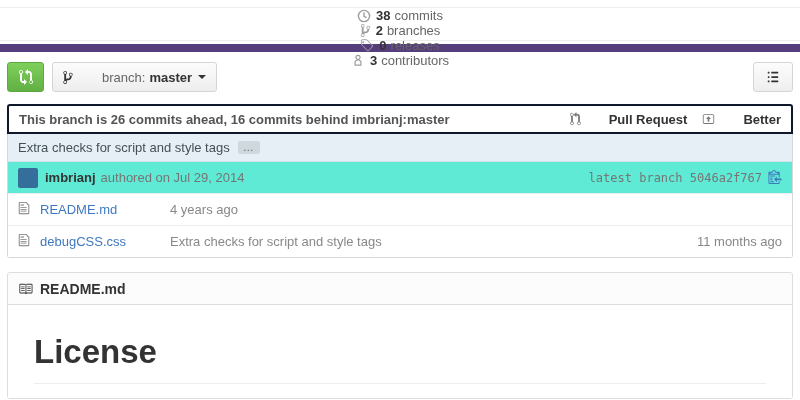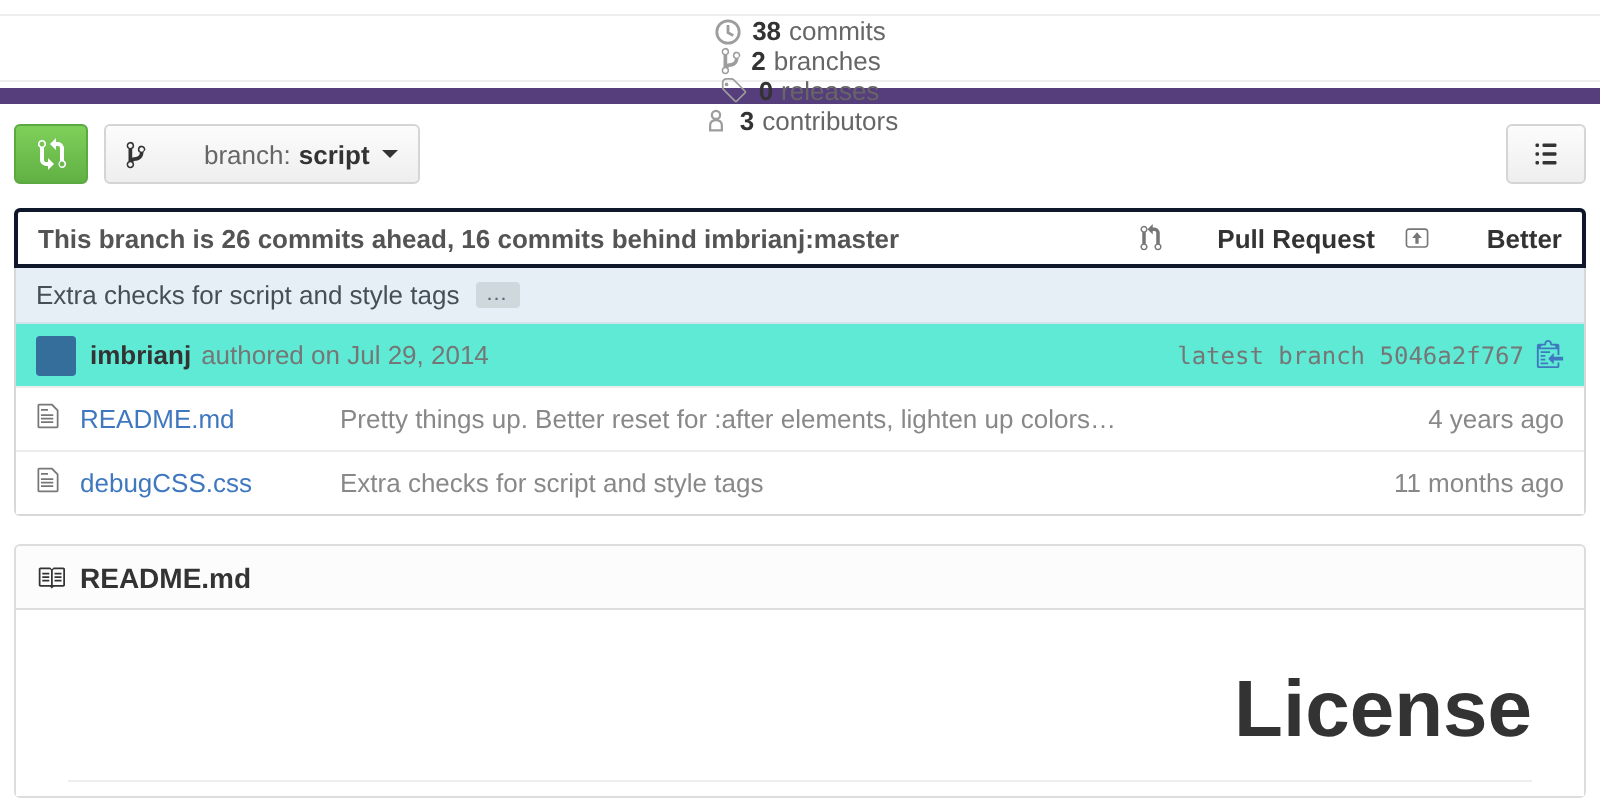--- a/index.html
+++ b/index.html
@@ -134,7 +134,7 @@
           <path d="M10 5c0-1.11-.89-2-2-2a1.99 1.99 0 0 0-1 3.72v.3c-.02.52-.23.98-.63 1.38-.4.4-.86.61-1.38.63-.83.02-1.48.16-2 .45V4.72a1.99 1.99 0 0 0-1-3.72C.88 1 0 1.89 0 3a2 2 0 0 0 1 1.72v6.56c-.59.35-1 .99-1 1.72 0 1.11.89 2 2 2s2-.89 2-2c0-.53-.2-1-.53-1.36.09-.06.48-.41.59-.47.25-.11.56-.17.94-.17 1.05-.05 1.95-.45 2.75-1.25S8.95 7.77 9 6.73 10 5.73 10 5zM2 1.8c.66 0 1.2.55 1.2 1.2S2.65 4.2 2 4.2.8 3.65.8 3s.55-1.2 1.2-1.2zm0 12.41c-.66 0-1.2-.55-1.2-1.2s.55-1.2 1.2-1.2 1.2.55 1.2 1.2-.55 1.2-1.2 1.2zm6-8c-.66 0-1.2-.55-1.2-1.2S7.35 3.8 8 3.8s1.2.55 1.2 1.2-.55 1.2-1.2 1.2z"></path>
         </svg>
       <span class="muted">branch:</span>
-      <span class="sel">script</span>
+      <span class="sel">master</span>
       <span class="caret"></span>
     </span>
     <span class="toolbar-spacer"></span>

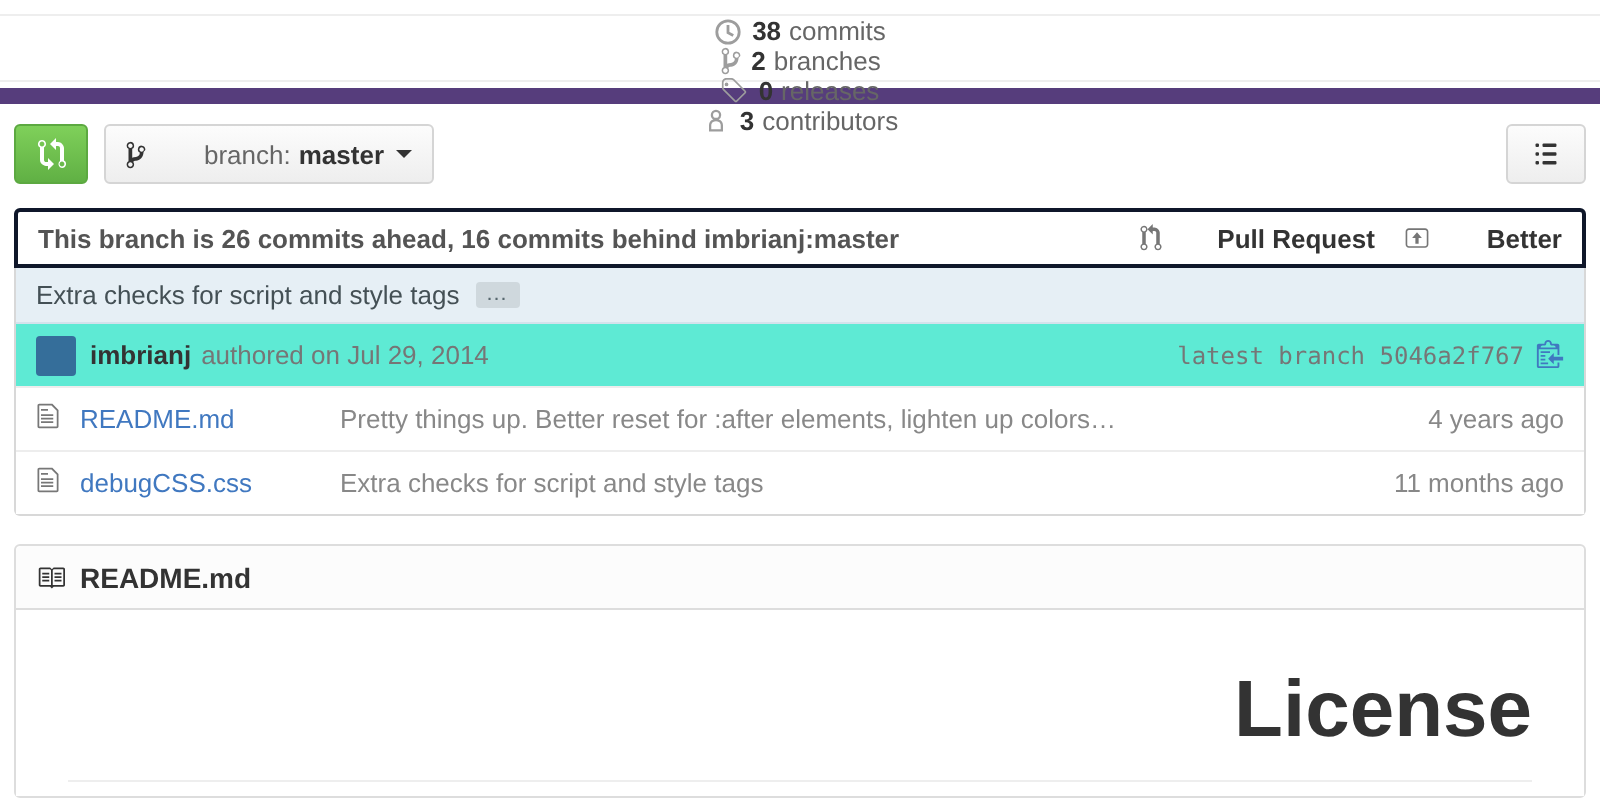--- a/index.html
+++ b/index.html
@@ -185,7 +185,6 @@
           </svg>
       </span>
       <span class="fname">README.md</span>
-      <span class="fmsg">Pretty things up. Better reset for :after elements, lighten up colors…</span>
       <span class="fage">4 years ago</span>
     </div>
     <div class="file-row">

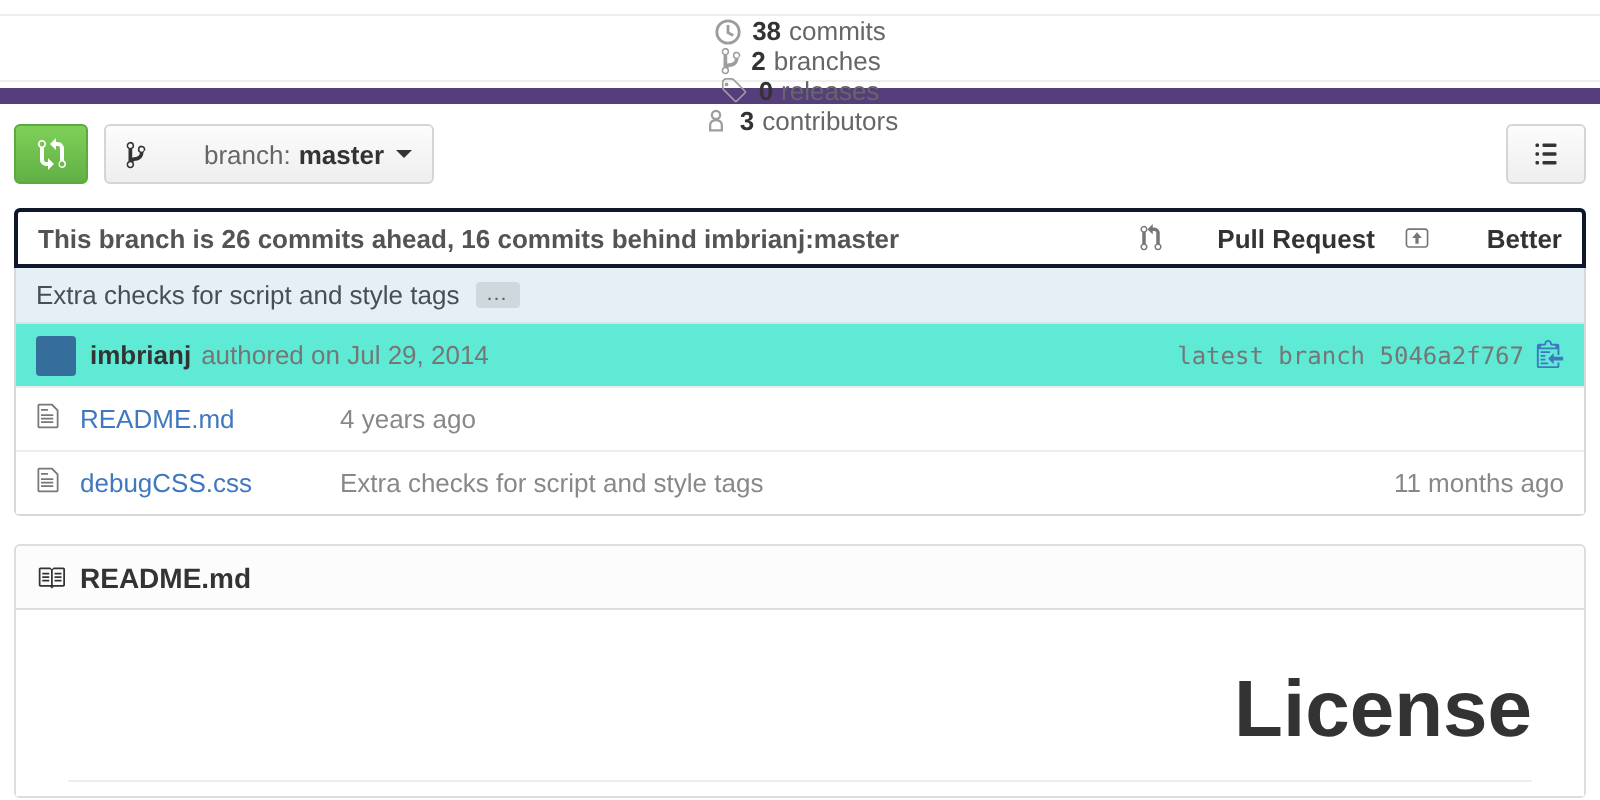--- a/index.html
+++ b/index.html
@@ -81,8 +81,8 @@
     color:#333; border-radius:3px 3px 0 0; }
   .readme-header svg { fill:#333; margin-right:7px; }
   .readme-body { background:#fff; padding:28px 26px 0 26px; height:93px; }
-  .readme-body h1 { font-size:40px; font-weight:bold; color:#333;
-    padding-bottom:12px; border-bottom:1px solid #eee;text-align:right; }
+  .readme-body h1 { font-size:33px; font-weight:bold; color:#333;
+    padding-bottom:12px; border-bottom:1px solid #eee; }
 </style>
 </head>
 <body>

